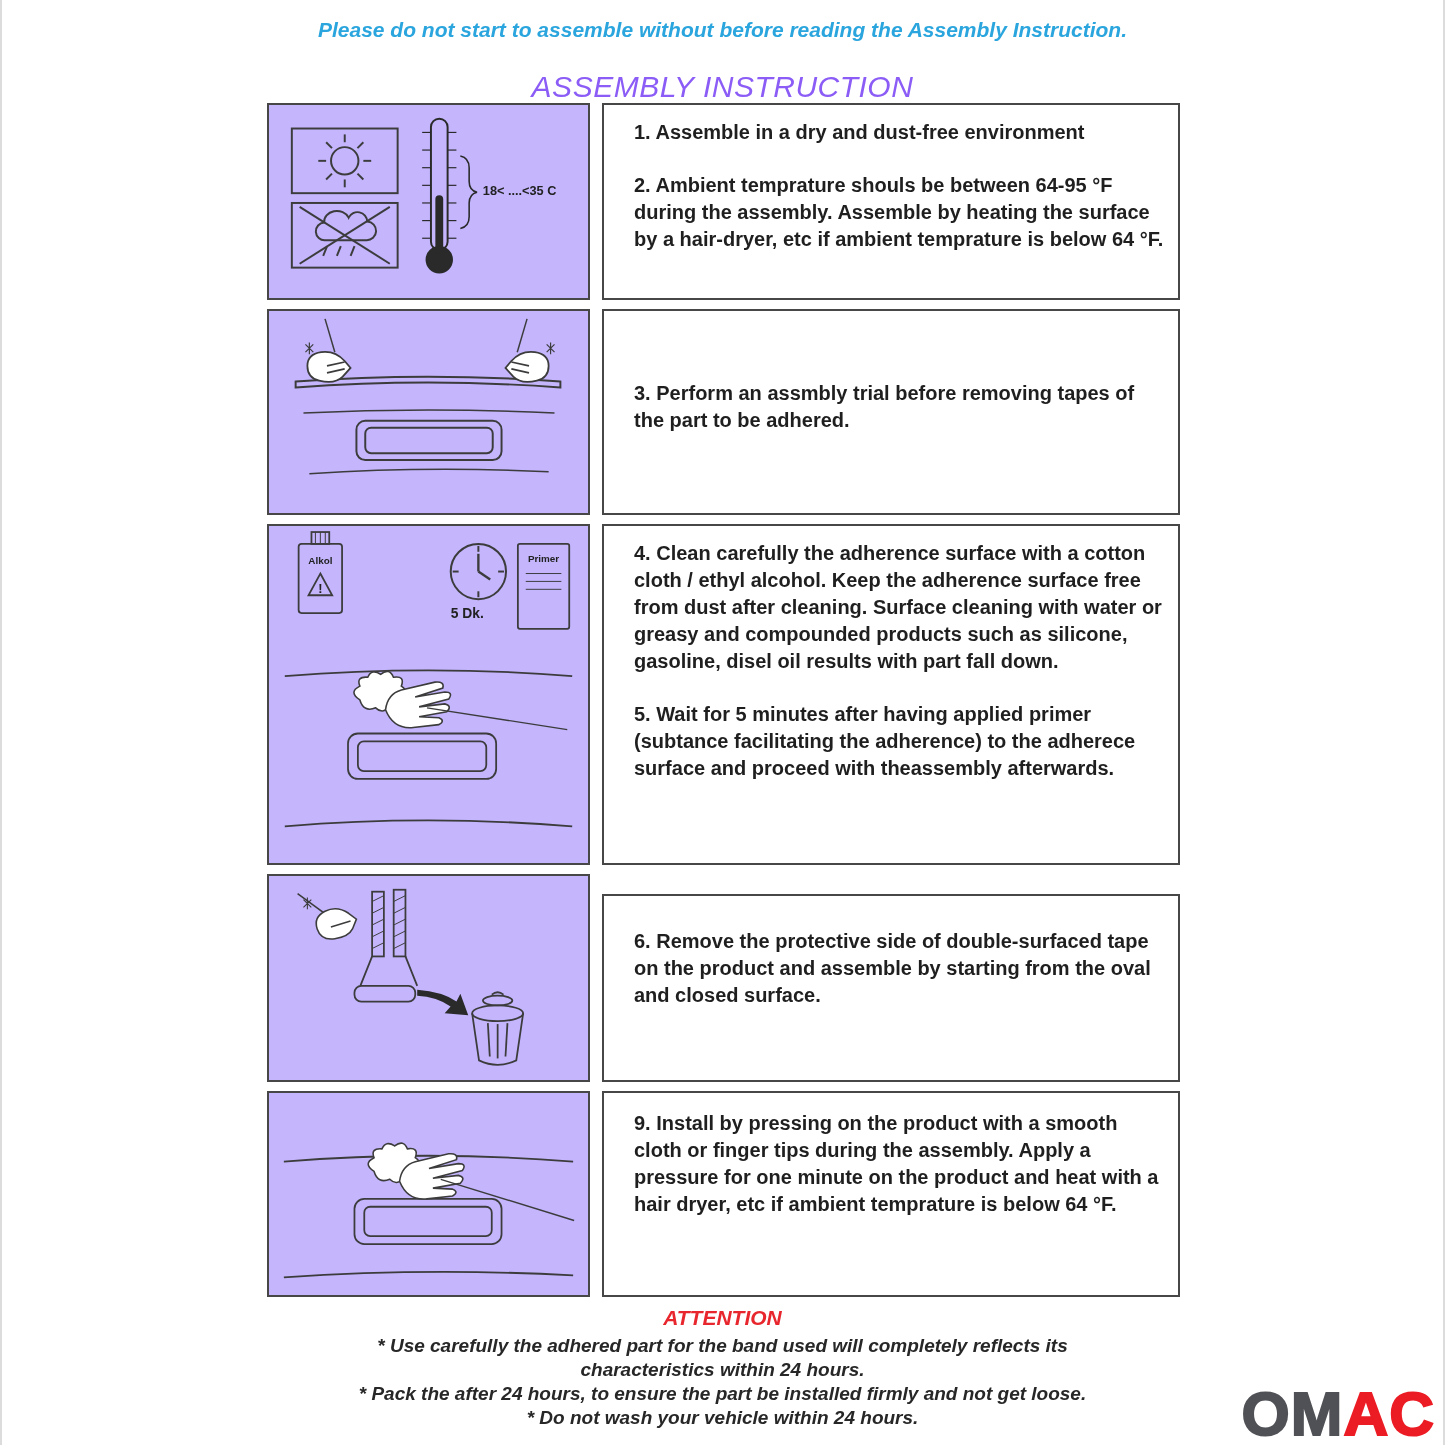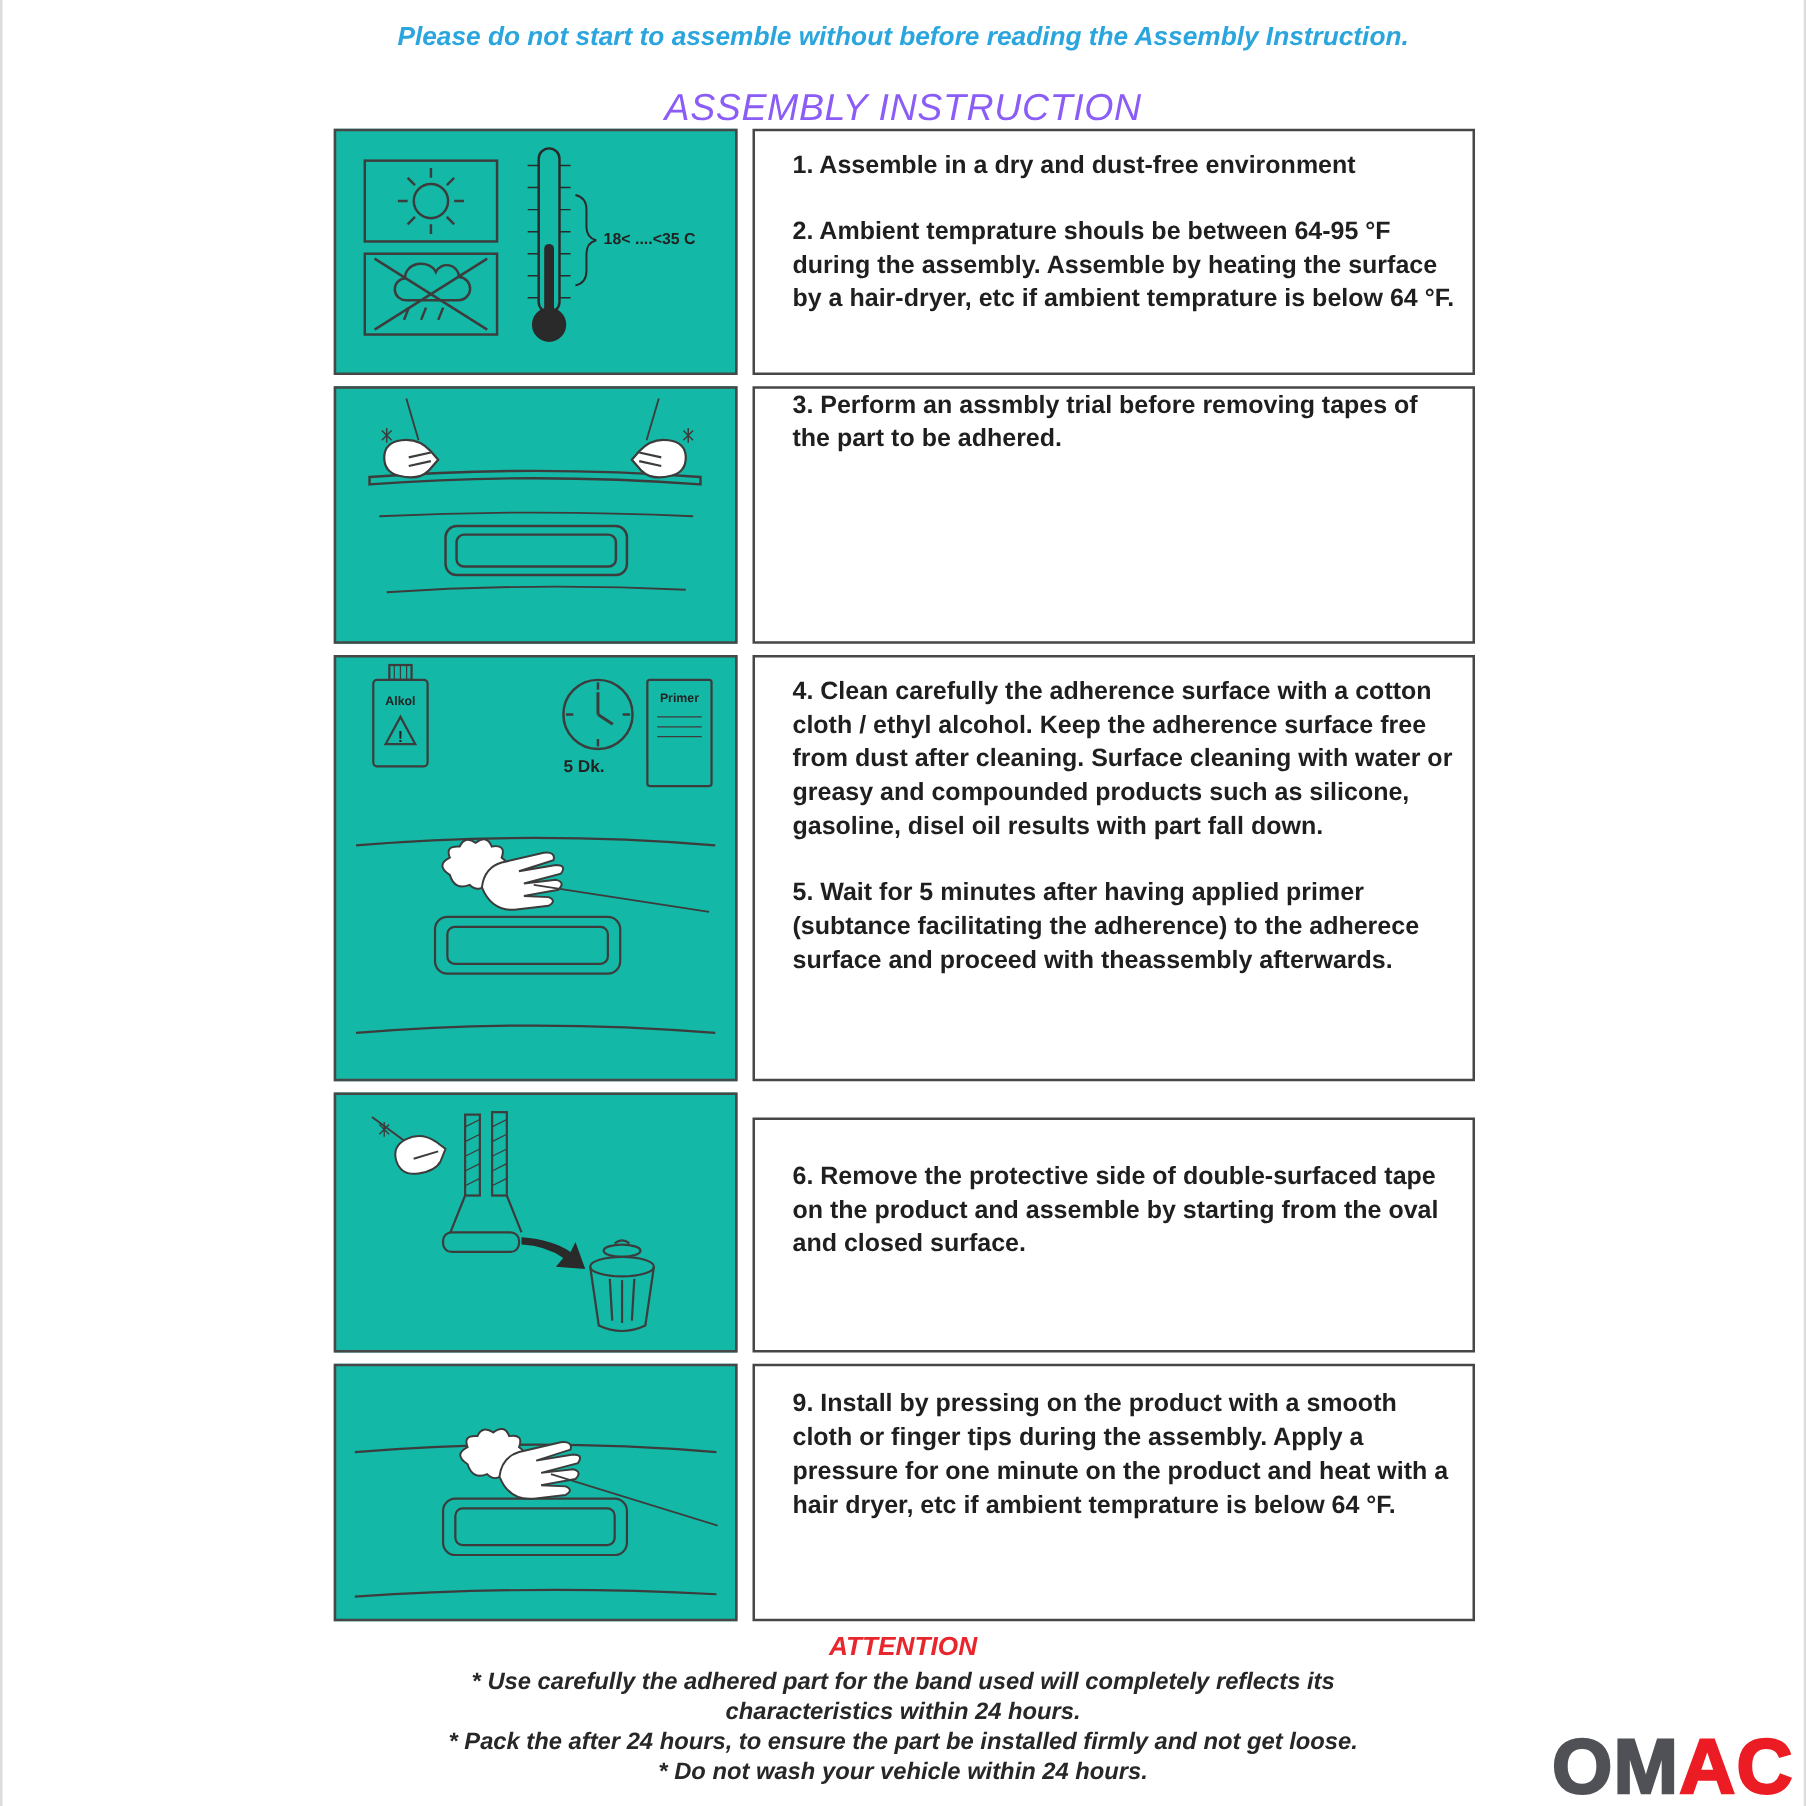--- a/index.html
+++ b/index.html
@@ -20,7 +20,7 @@
   }
   .table { position:absolute; left:265px; top:103px; width:913px; display:flex; flex-direction:column; gap:9px; }
   .row { display:flex; gap:12px; }
-  .img-box { flex:0 0 323px; width:323px; border:2px solid #474747; background:#14b8a6; }
+  .img-box { flex:0 0 323px; width:323px; border:2px solid #474747; background:#c4b5fd; }
   .img-box svg { display:block; width:100%; height:100%; }
   .text-box {
     flex:1; border:2px solid #474747; background:#fff;

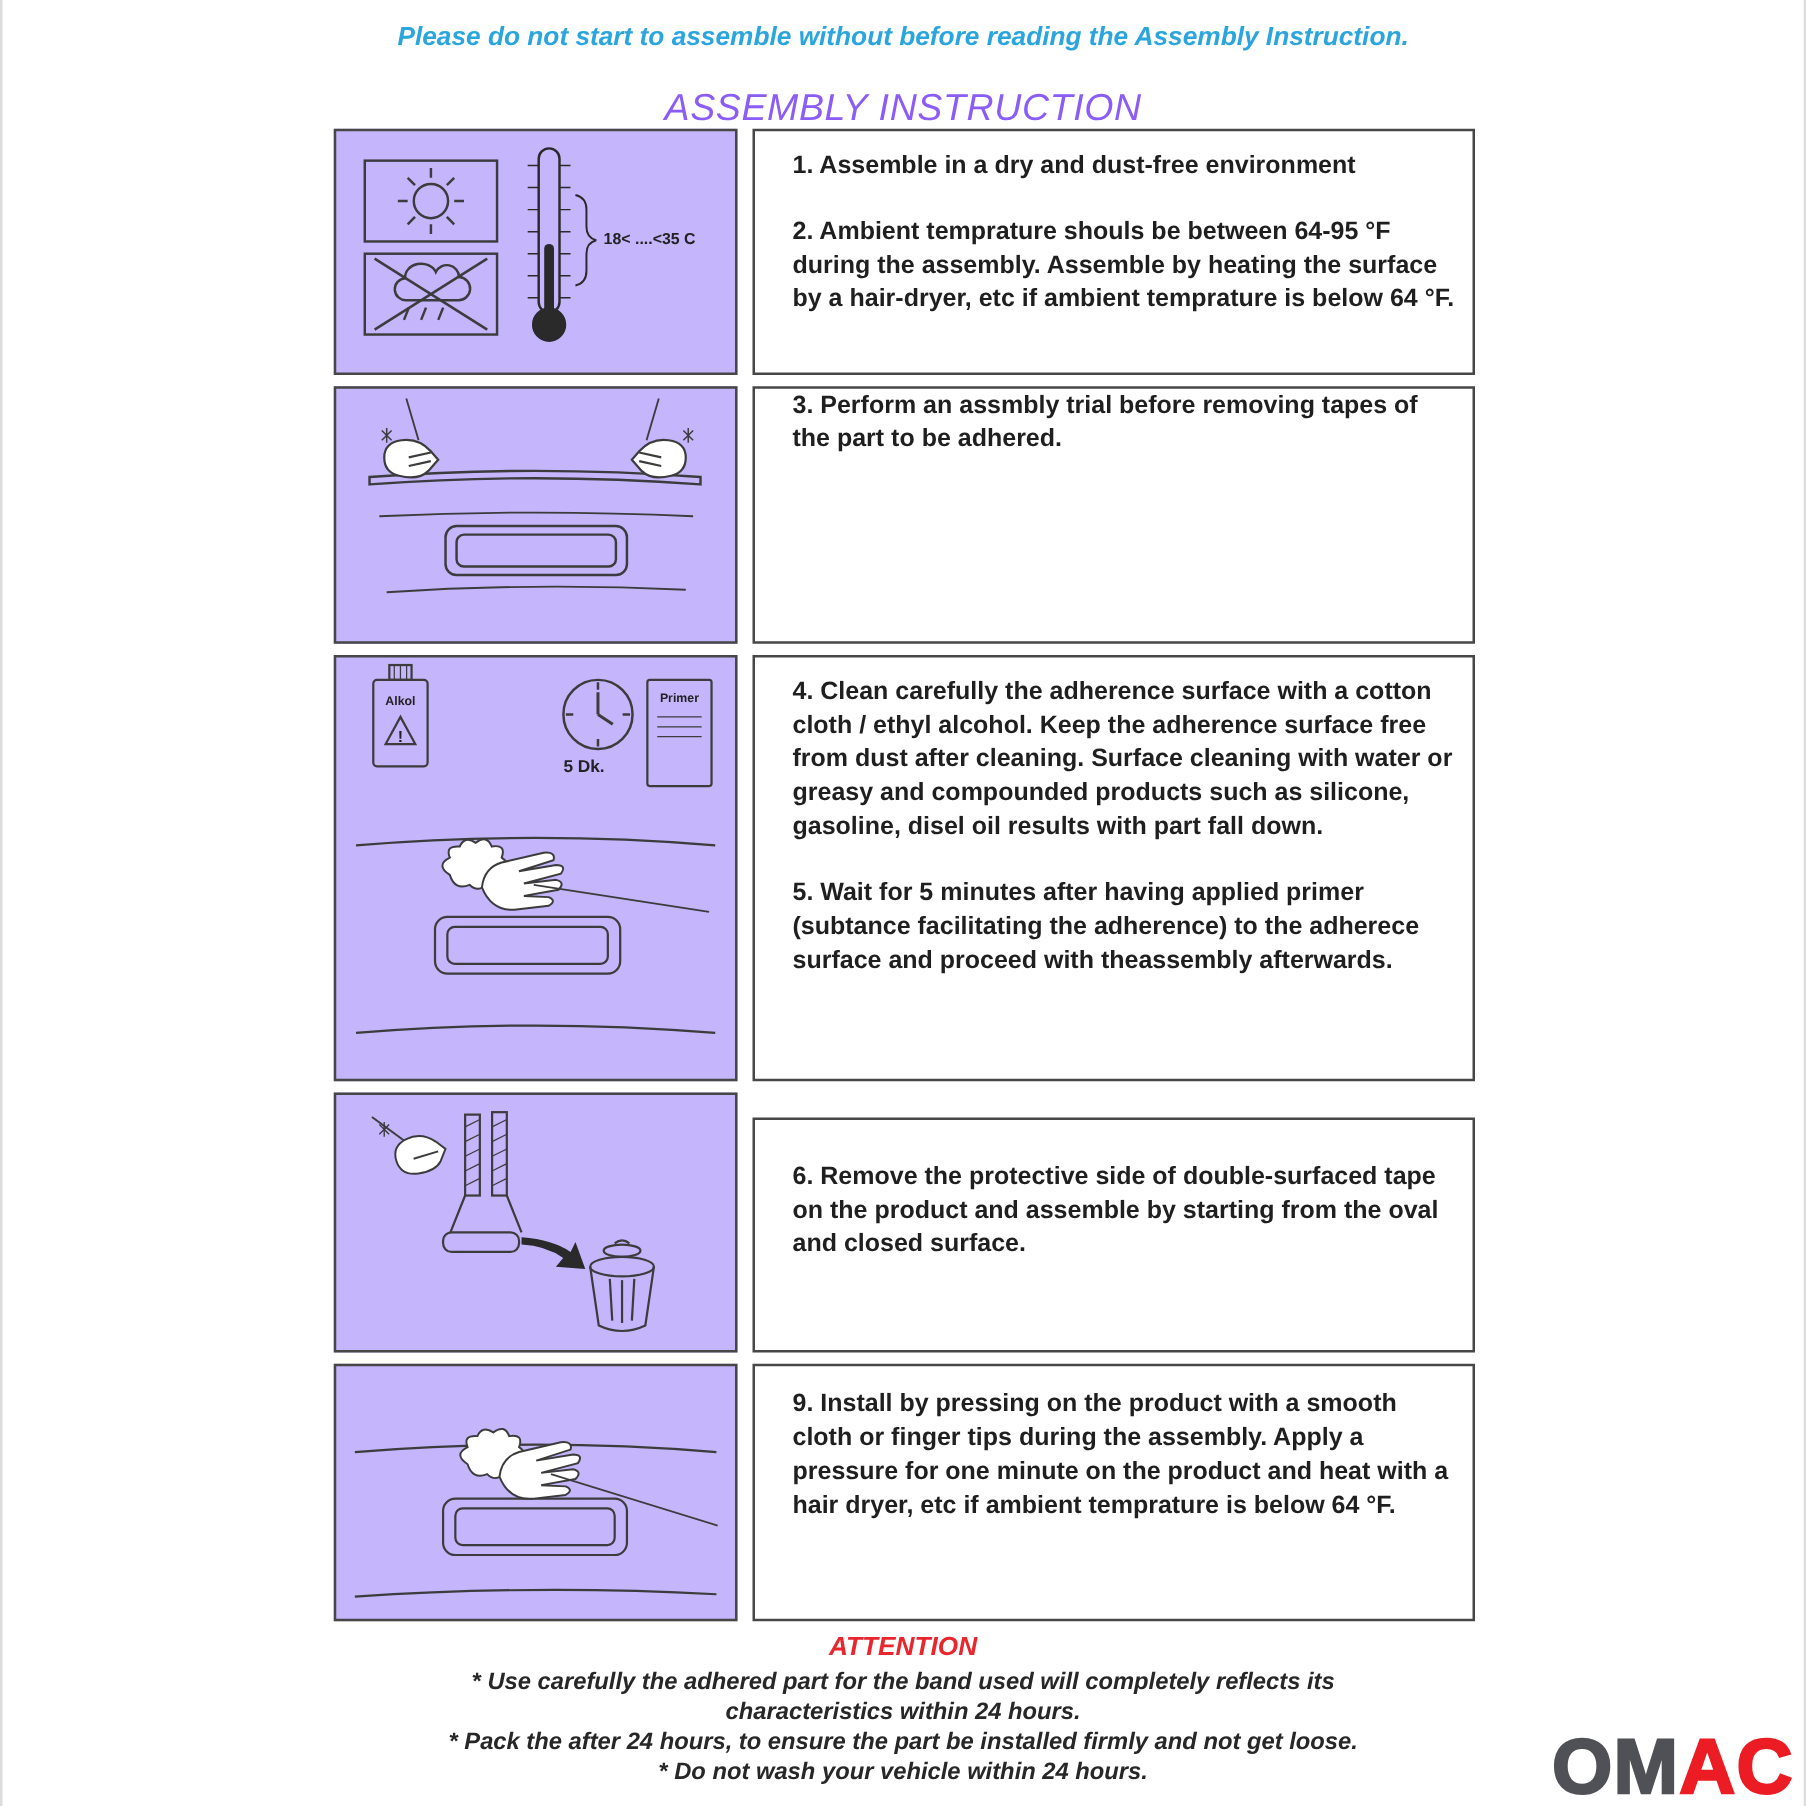--- a/index.html
+++ b/index.html
@@ -32,7 +32,7 @@
   .h3 { height:341px; }
   .h4 { height:208px; }
   .h5 { height:206px; }
-  .row.r2 .text-box { display:flex; flex-direction:column; justify-content:flex-start; padding-top:0; }
+  .row.r2 .text-box { display:flex; flex-direction:column; justify-content:center; padding-top:0; }
   .row.r4 .text-box { padding-top:32px;margin-top:20px; }
   .row.r5 .text-box { padding-top:17px; }
   .attention { position:absolute; top:1306px; left:0; width:100%; text-align:center; }

